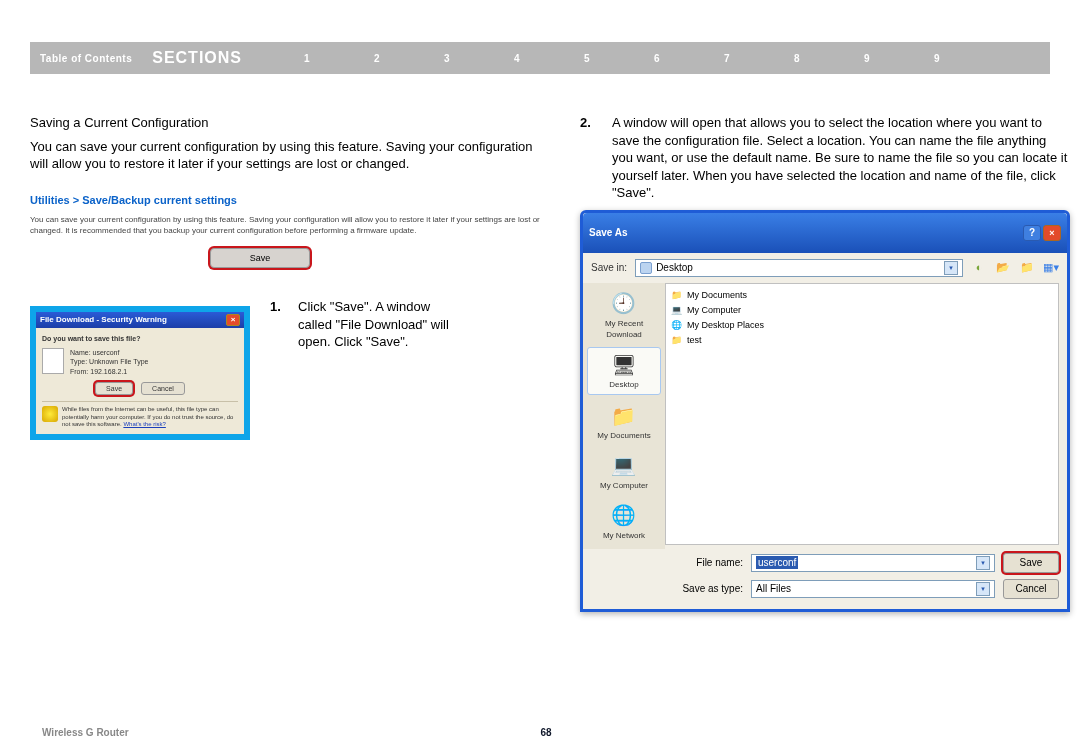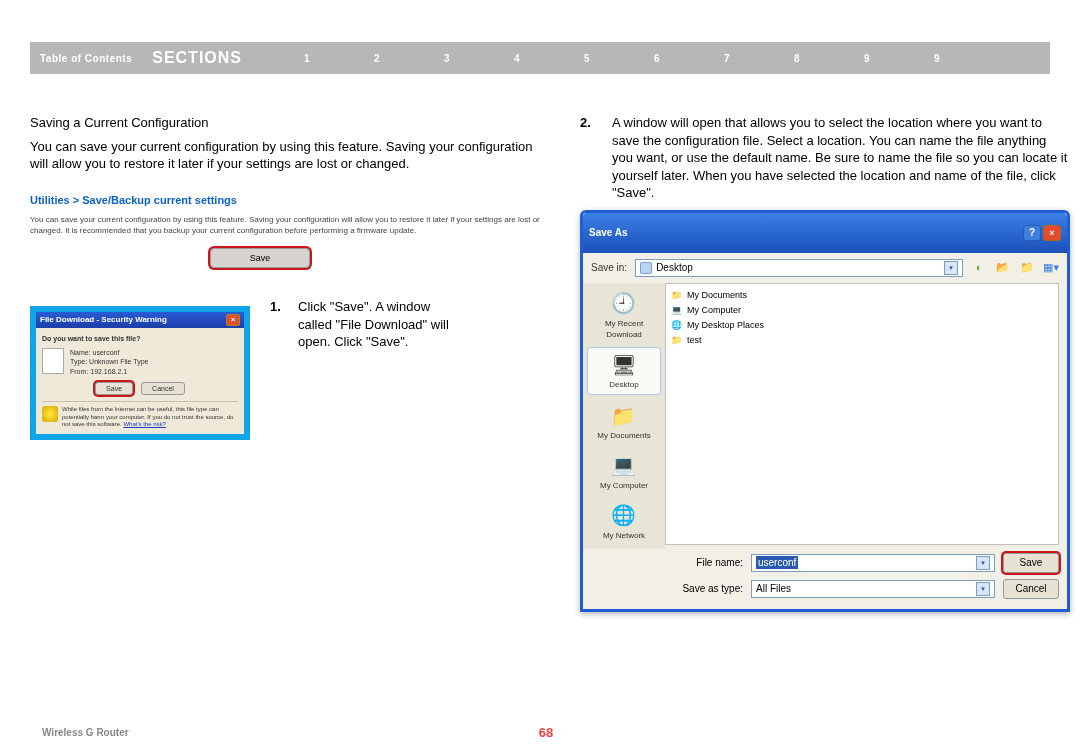--- a/index.html
+++ b/index.html
@@ -64,7 +64,7 @@
   .sa-row-btn { width: 56px; height: 20px; background: #e6e1d2; border: 1px solid #999; border-radius: 3px; font-size: 10px; display: flex; align-items: center; justify-content: center; }
   .sa-row-btn.highlight { box-shadow: 0 0 0 2px #c9161c; }
   .footer { position: absolute; bottom: 18px; left: 30px; right: 30px; display: flex; justify-content: space-between; align-items: center; font-size: 10px; font-weight: bold; color: #888; margin-left: 12px; }
-  .page-num { color: #ef4444; font-size: 13px; position: absolute; left: 50%; transform: translateX(-50%); }
+  .page-num { color: #0f172a; font-size: 10px; position: absolute; left: 50%; transform: translateX(-50%); }
 </style>
 </head>
 <body>

